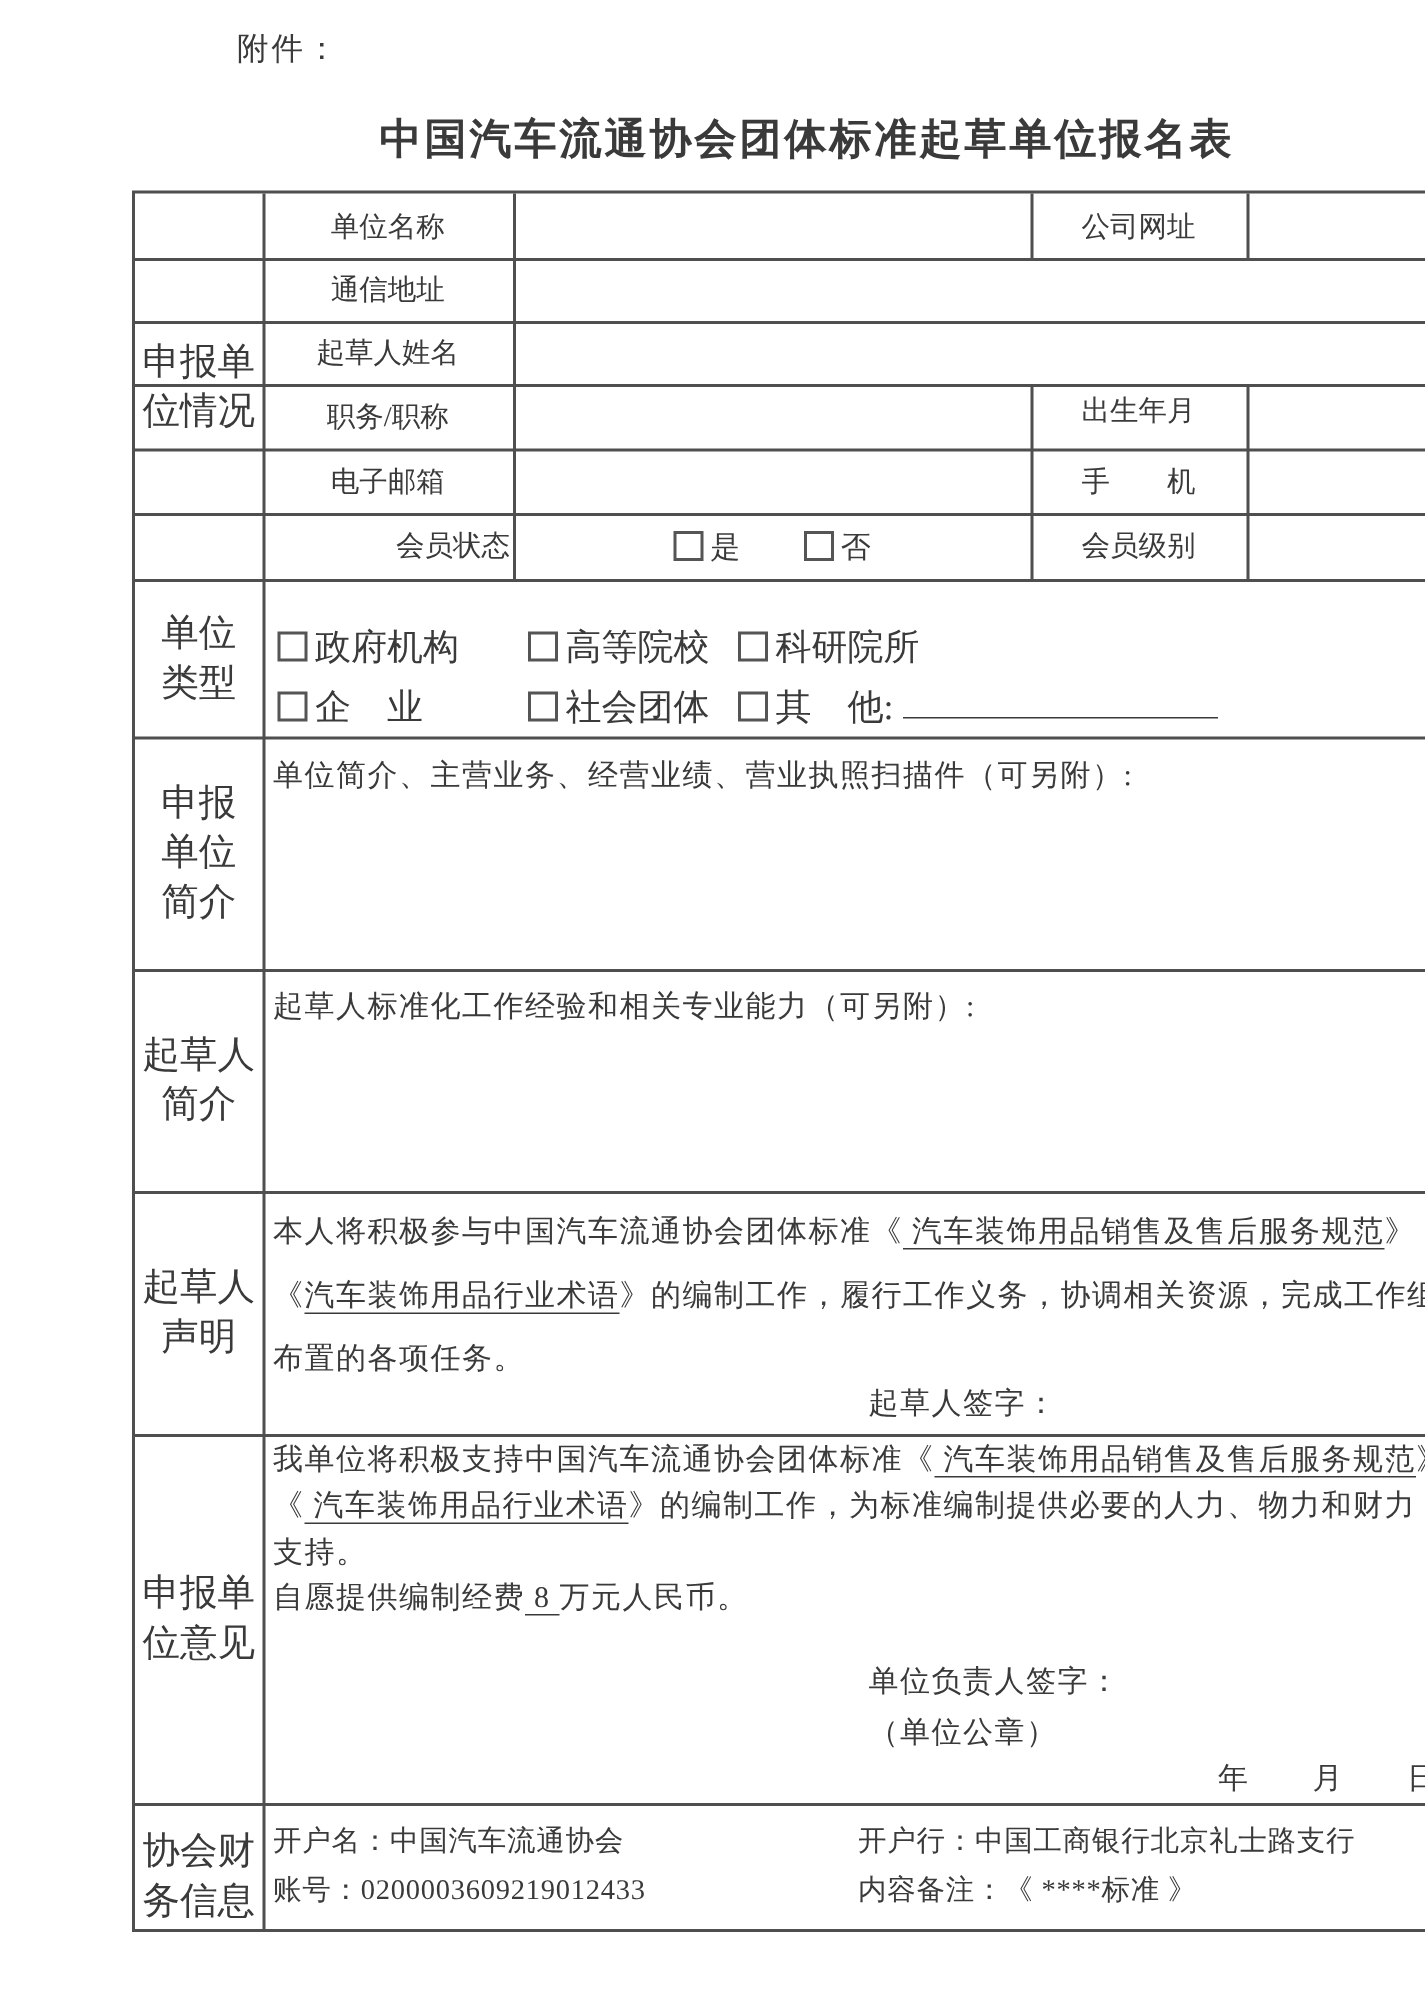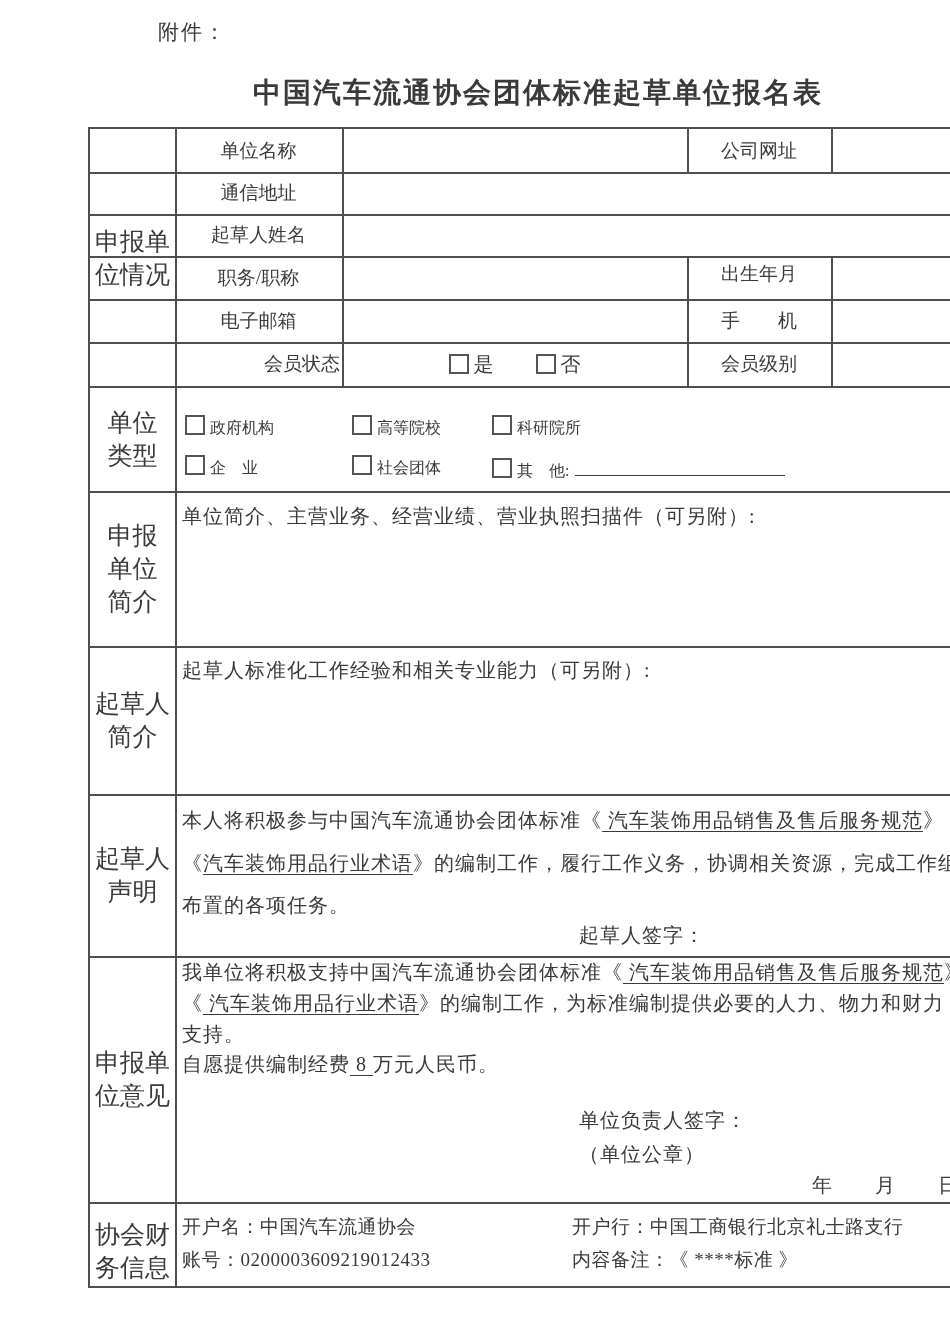--- a/index.html
+++ b/index.html
@@ -22,7 +22,7 @@
   .txt{position:absolute;font-size:20px;letter-spacing:1px;white-space:nowrap;}
   .cb{display:inline-block;width:16px;height:16px;border:2px solid #555;
       background:#fff;margin-right:5px;vertical-align:-2px;}
-  .opt{position:absolute;font-size:16px;white-space:nowrap;}
+  .opt{position:absolute;font-size:24px;white-space:nowrap;}
   .gap{display:inline-block;width:42px;}
   .u{border-bottom:1.5px solid #3a3a3a;}
   .blank-line{display:inline-block;width:210px;border-bottom:1.5px solid #3a3a3a;

